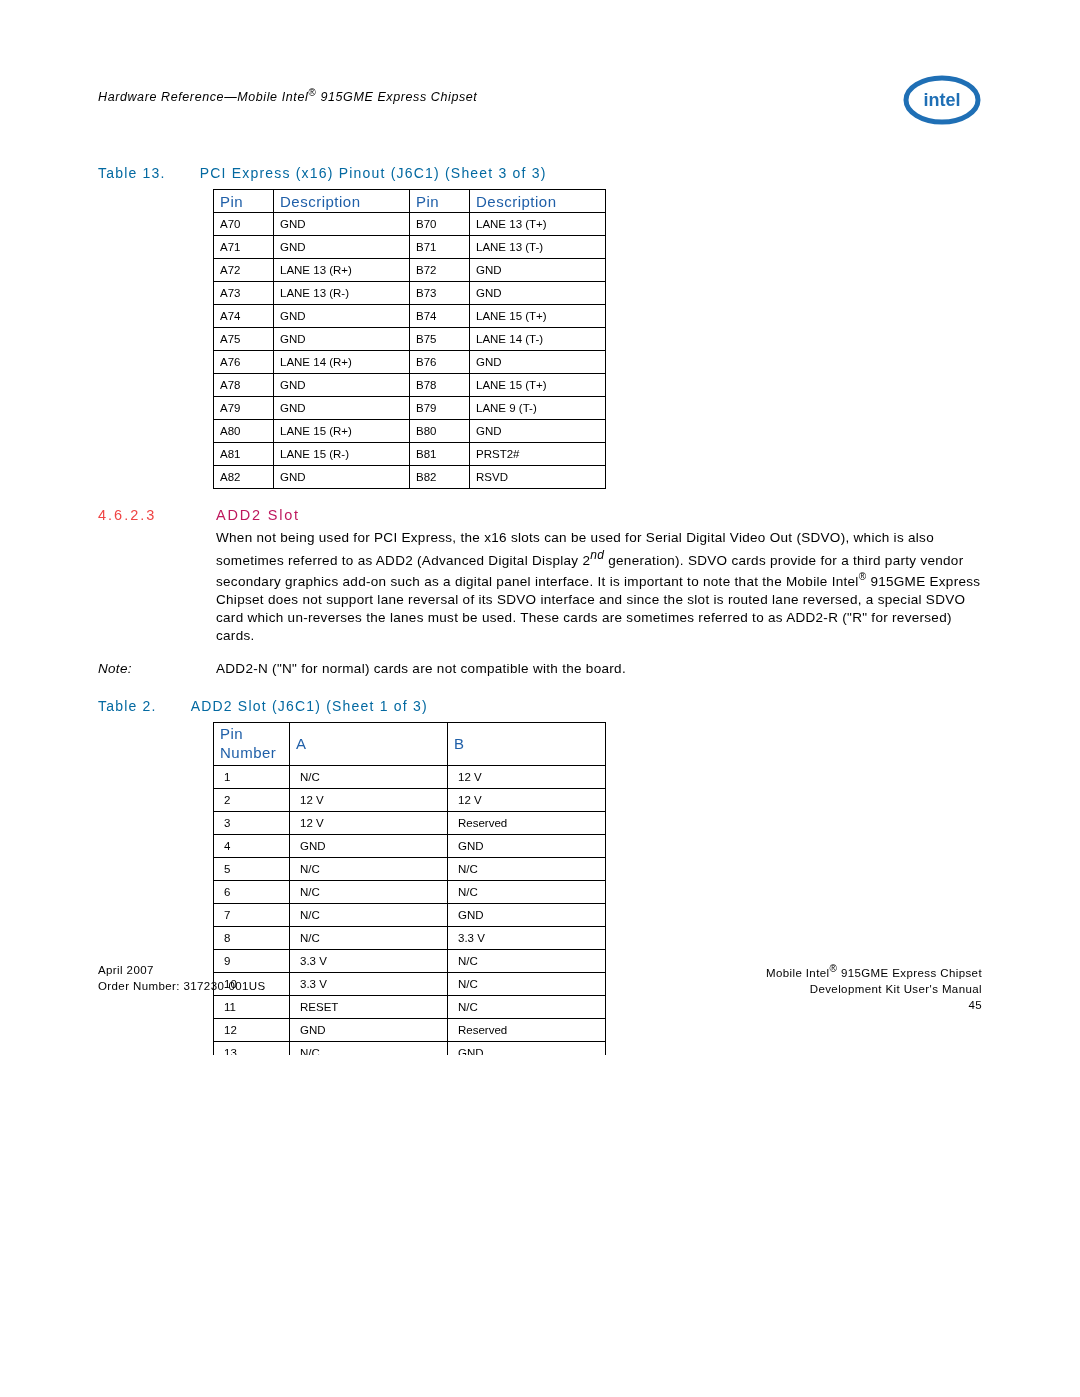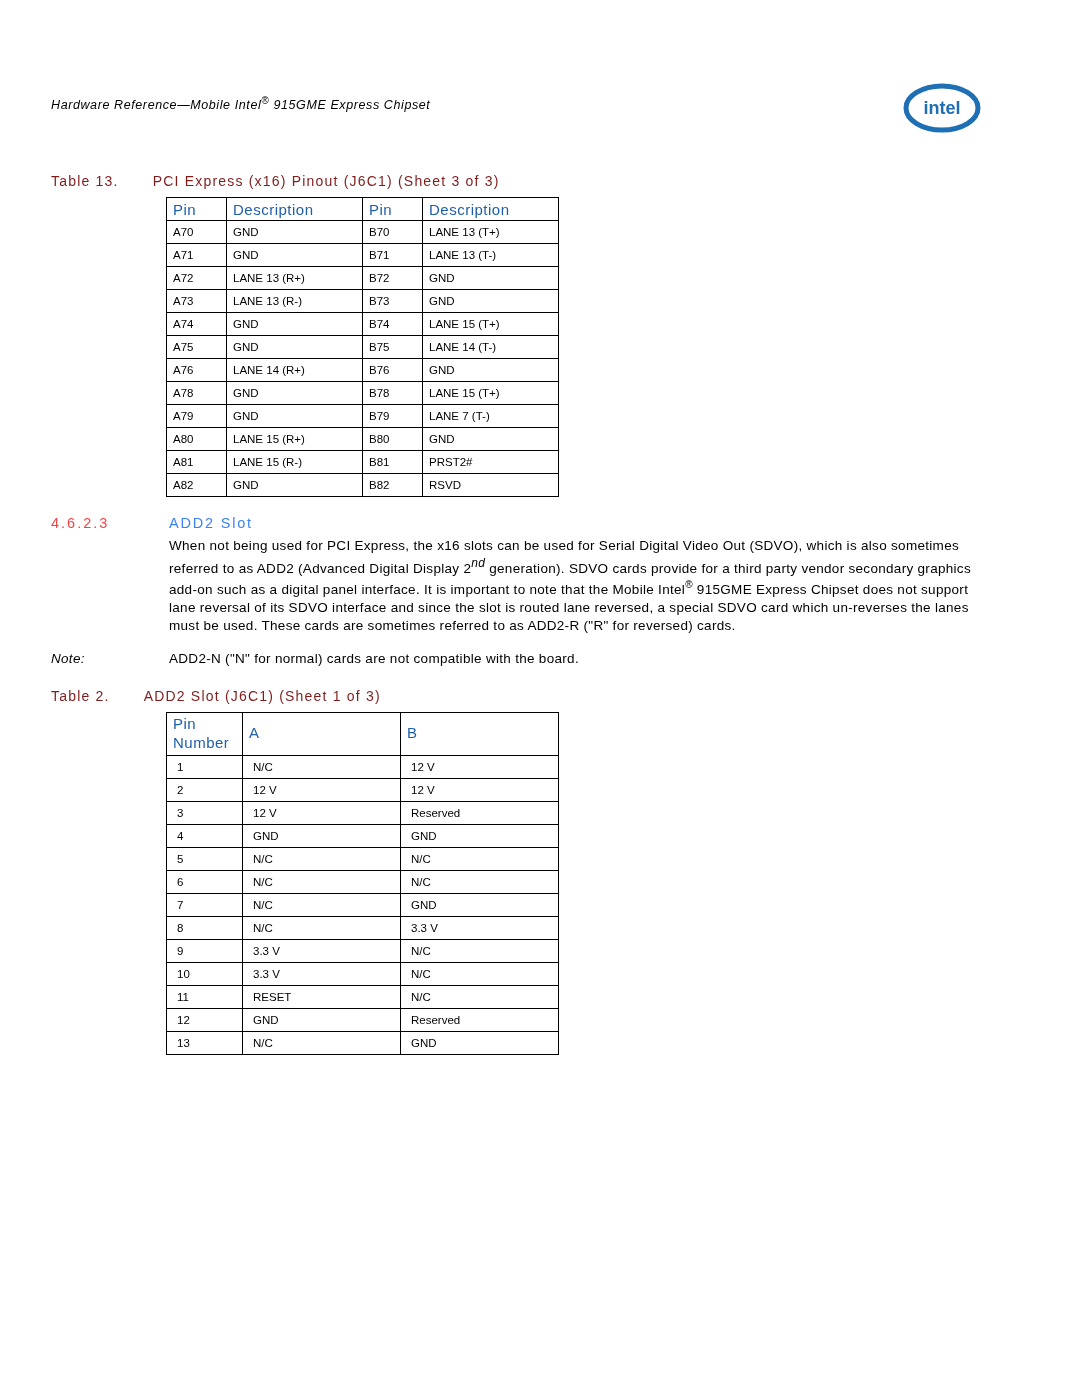--- a/index.html
+++ b/index.html
@@ -13,8 +13,7 @@
     height: 1055px;
     position: relative;
     box-sizing: border-box;
-    padding: 75px 98px 30px 51px;
-    margin-top: 8px;
+    padding: 75px 98px 30px 98px;
   }
   .header-row {
     display: flex;

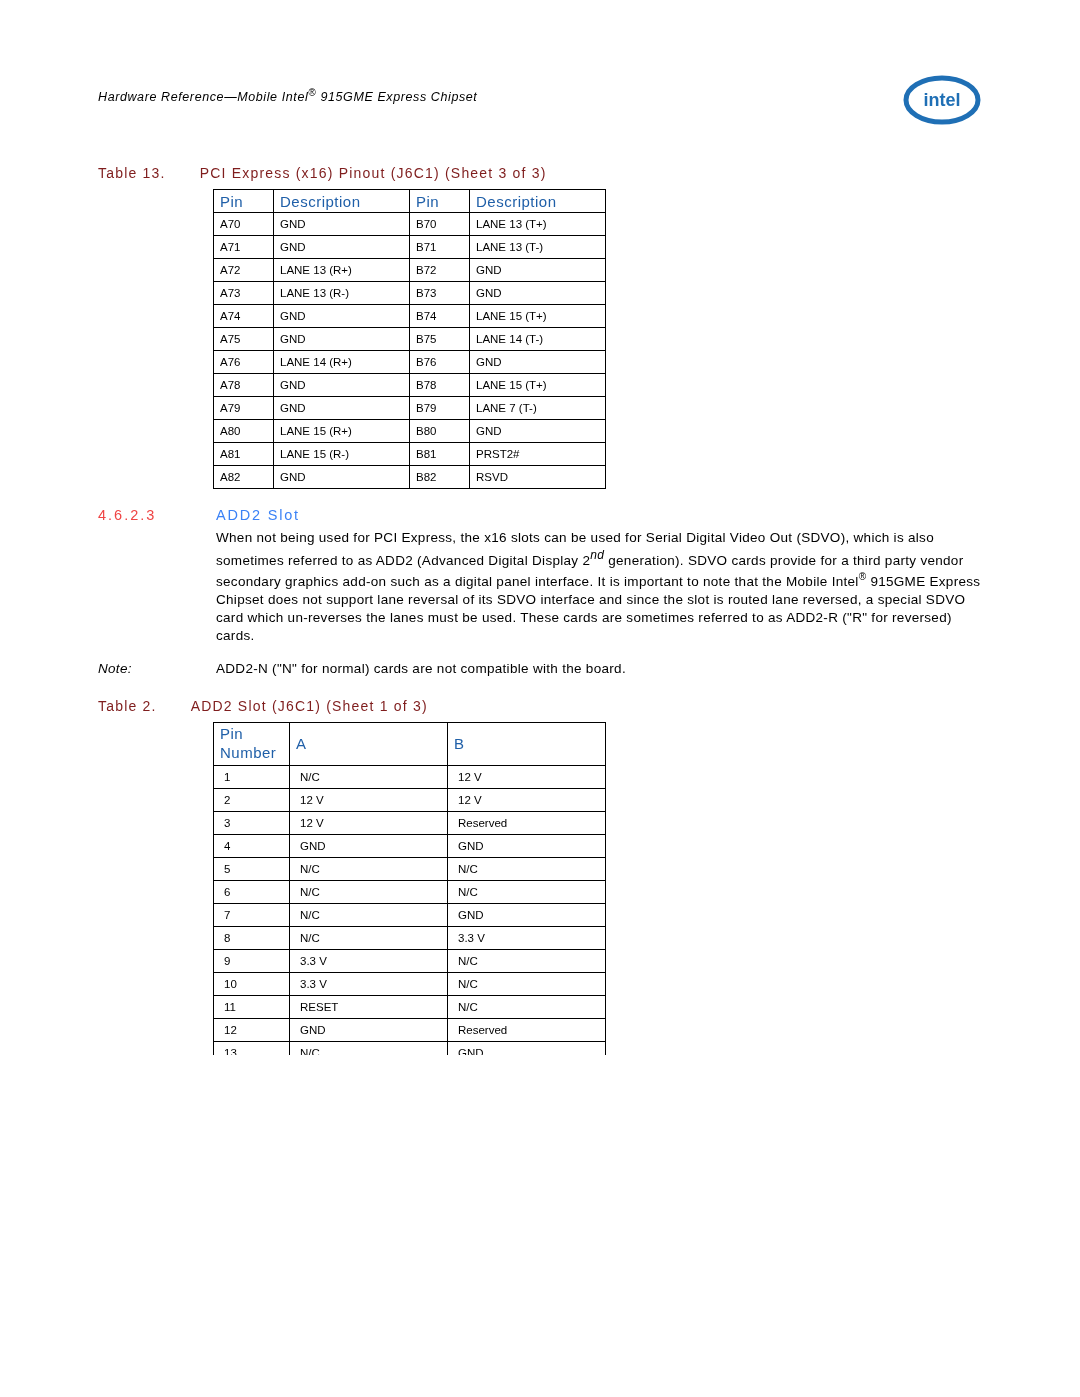--- a/index.html
+++ b/index.html
@@ -31,7 +31,7 @@
     height: 50px;
   }
   .table-caption {
-    color: #7f1d1d;
+    color: #0369a1;
     font-size: 14px;
     letter-spacing: 1.2px;
     margin: 40px 0 8px 0;

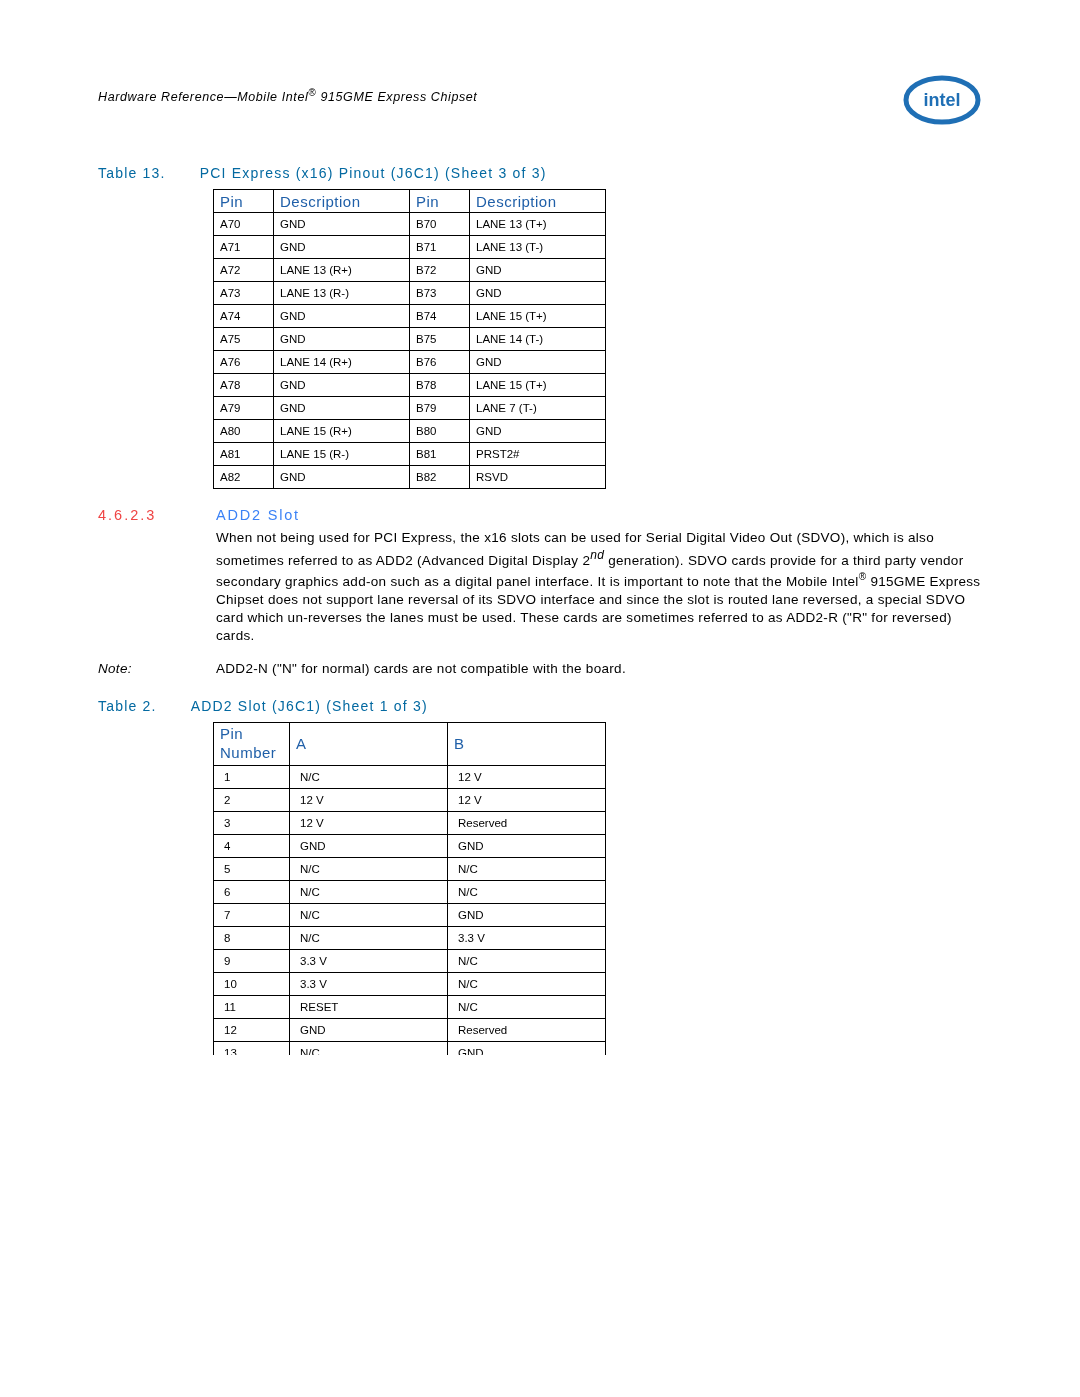--- a/index.html
+++ b/index.html
@@ -203,7 +203,7 @@
           <td class="c0">A79</td>
           <td class="c1">GND</td>
           <td class="c2">B79</td>
-          <td class="c3">LANE 7 (T-)</td>
+          <td class="c3">LANE 9 (T-)</td>
         </tr>
         <tr>
           <td class="c0">A80</td>

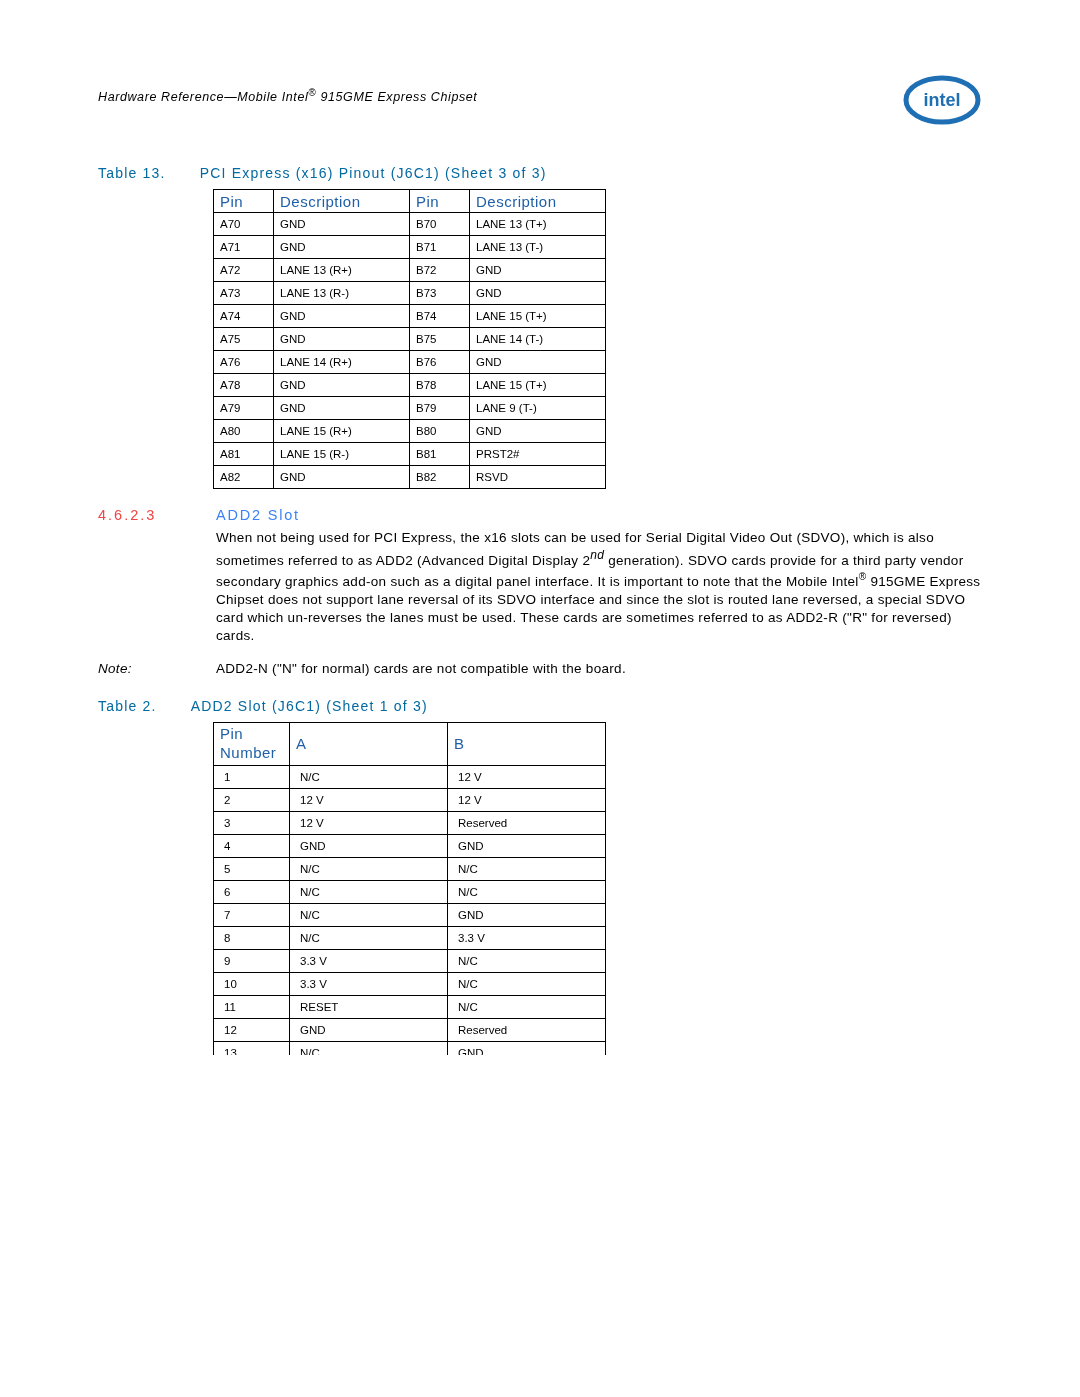--- a/index.html
+++ b/index.html
@@ -84,7 +84,7 @@
     flex-shrink: 0;
   }
   .section-title {
-    color: #3b82f6;
+    color: #be185d;
     font-size: 14.5px;
     letter-spacing: 1.8px;
   }

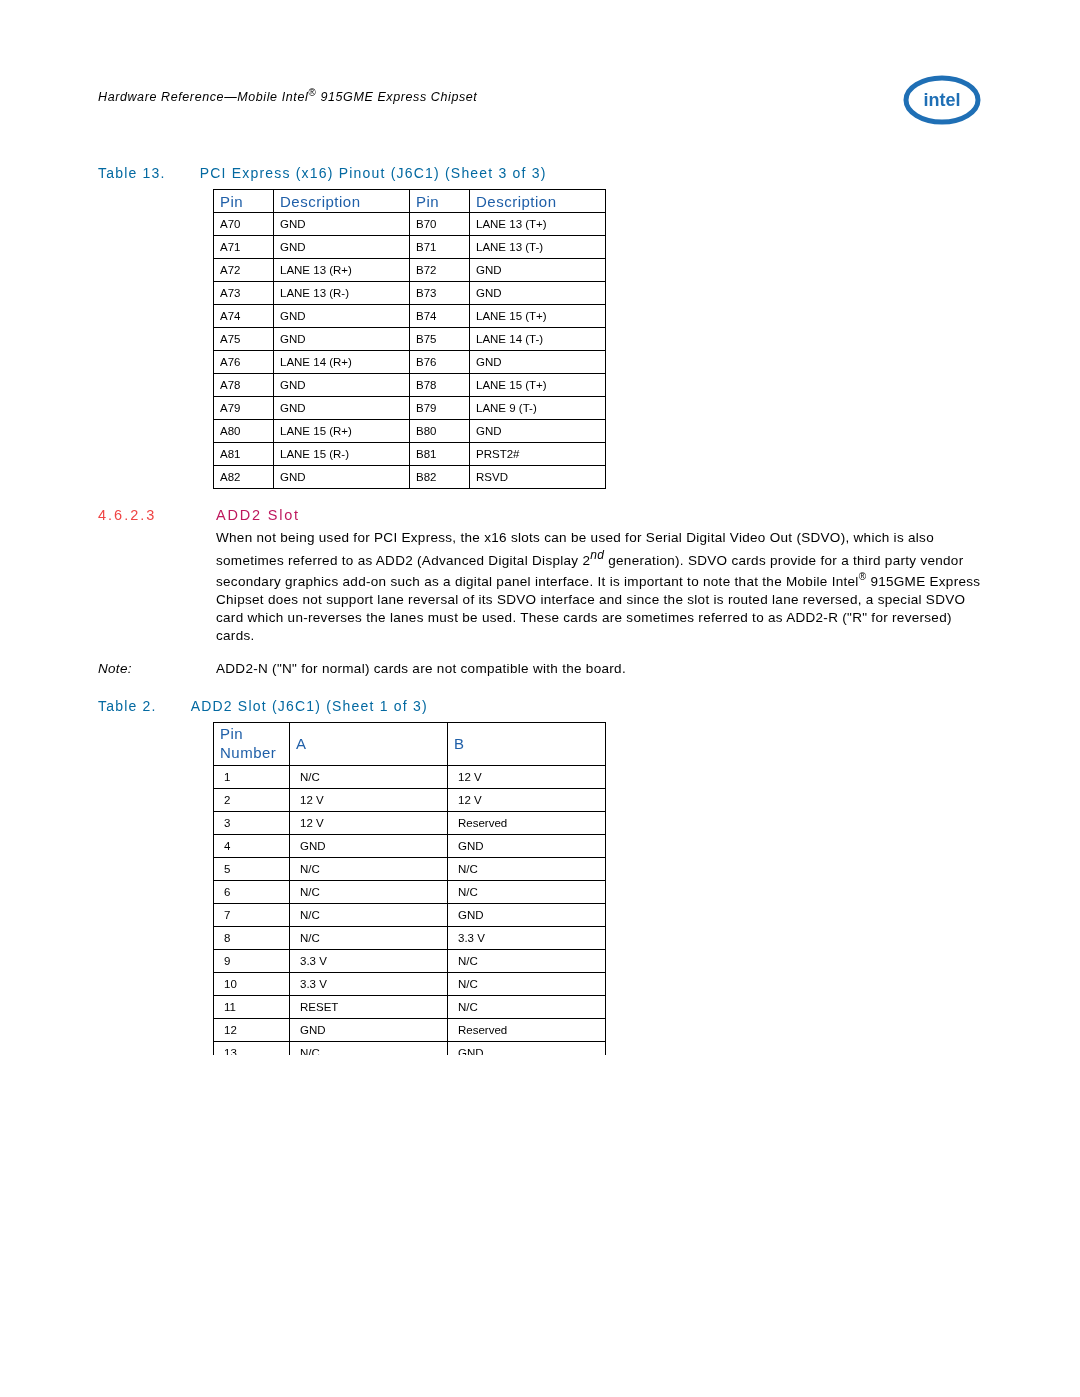--- a/index.html
+++ b/index.html
@@ -321,6 +321,19 @@
       </tbody>
   </table>
 
+  <div class="footer">
+    <div class="left">
+      <div>April 2007</div>
+      <div>Order Number: 317230-001US</div>
+    </div>
+    <div class="right">
+      <div>
+        <span>Mobile Intel</span><span class="reg">®</span><span> 915GME Express Chipset</span>
+      </div>
+      <div>Development Kit User's Manual</div>
+      <div>45</div>
+    </div>
+  </div>
 
 </div>
 

